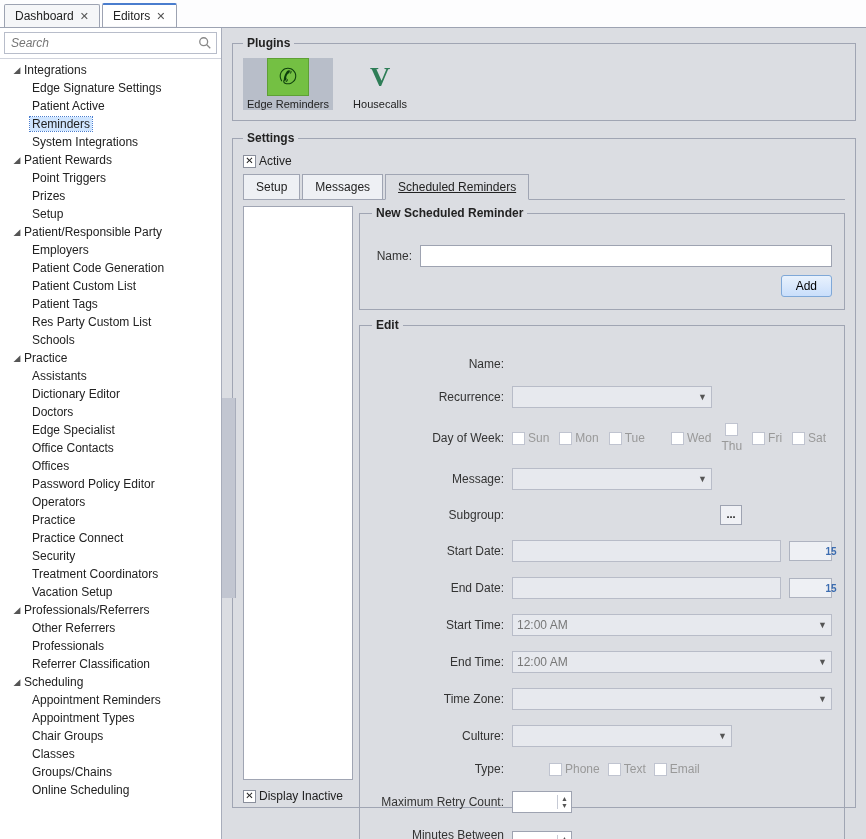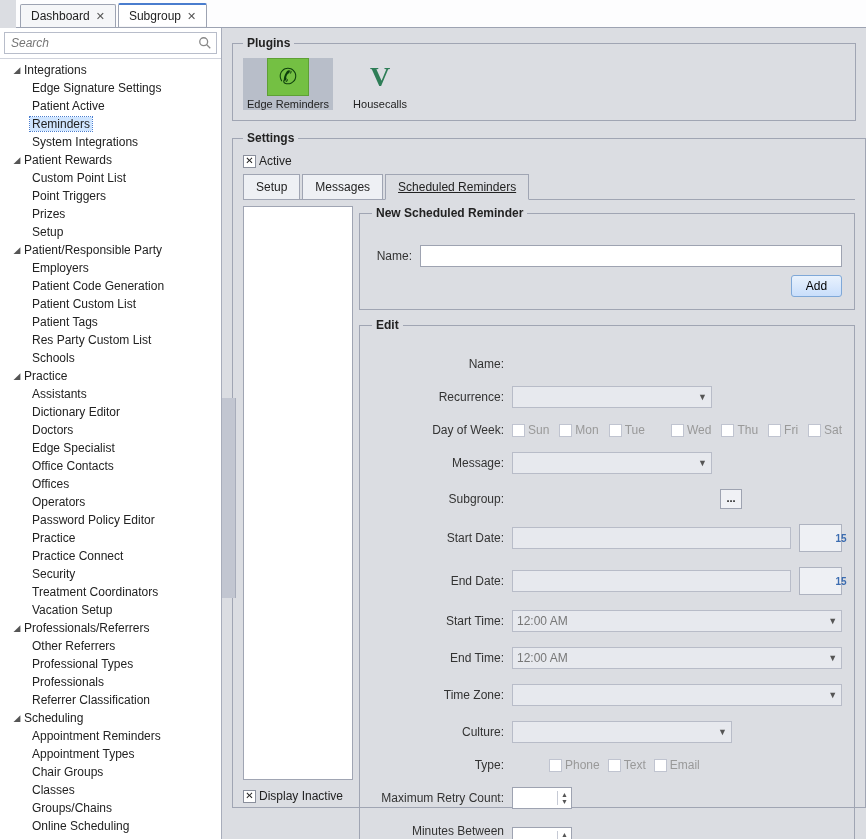--- a/index.html
+++ b/index.html
@@ -22,7 +22,6 @@
     display: flex;
     align-items: flex-end;
     padding-left: 4px;
-    margin-left: 16px;
   }
   .doc-tab {
     display: flex;

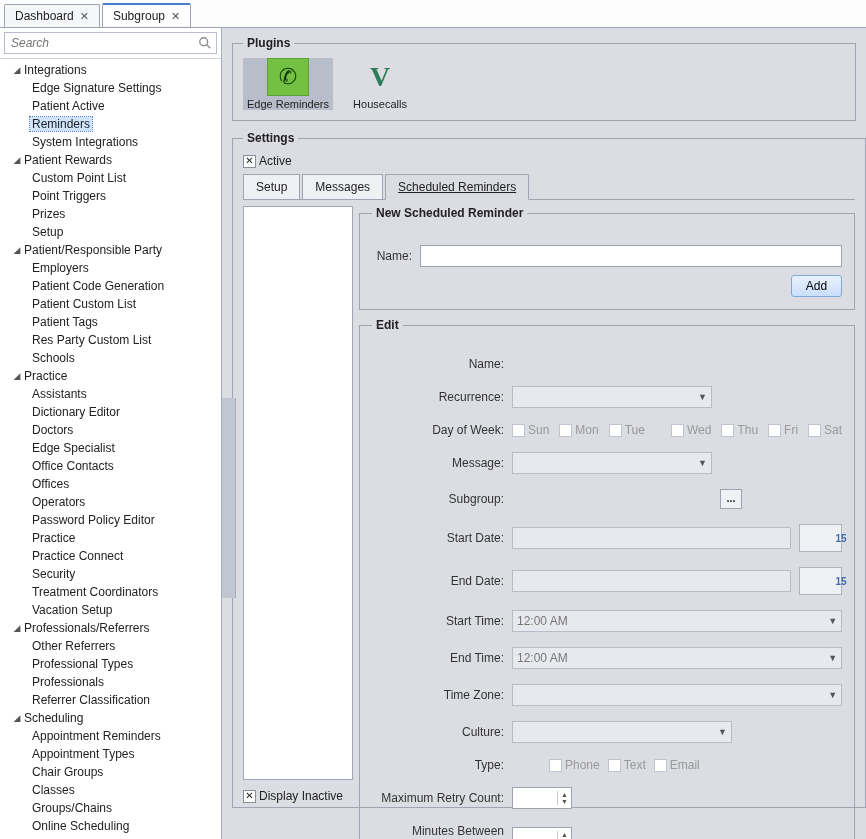--- a/index.html
+++ b/index.html
@@ -348,7 +348,7 @@
       <span class="close">✕</span>
     </div>
     <div class="doc-tab active">
-      <span>Subgroup</span>
+      <span>Editors</span>
       <span class="close">✕</span>
     </div>
   </div>

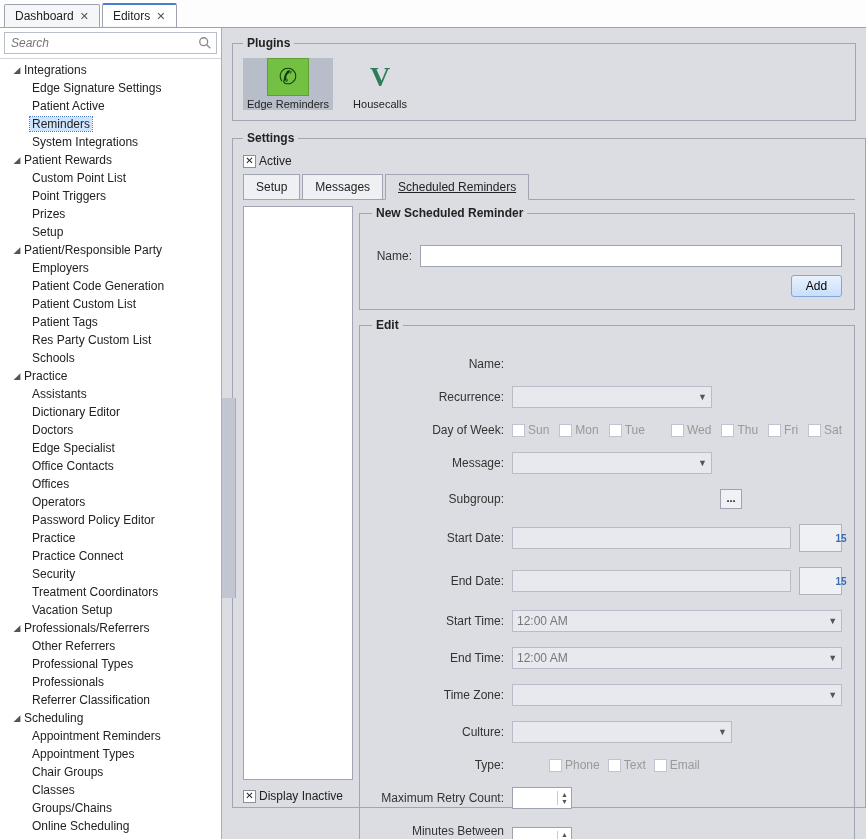--- a/index.html
+++ b/index.html
@@ -389,9 +389,6 @@
           <span class="tlabel">Patient Rewards</span>
         </div>
         <div class="trow depth-2">
-          <span class="tlabel">Custom Point List</span>
-        </div>
-        <div class="trow depth-2">
           <span class="tlabel">Point Triggers</span>
         </div>
         <div class="trow depth-2">

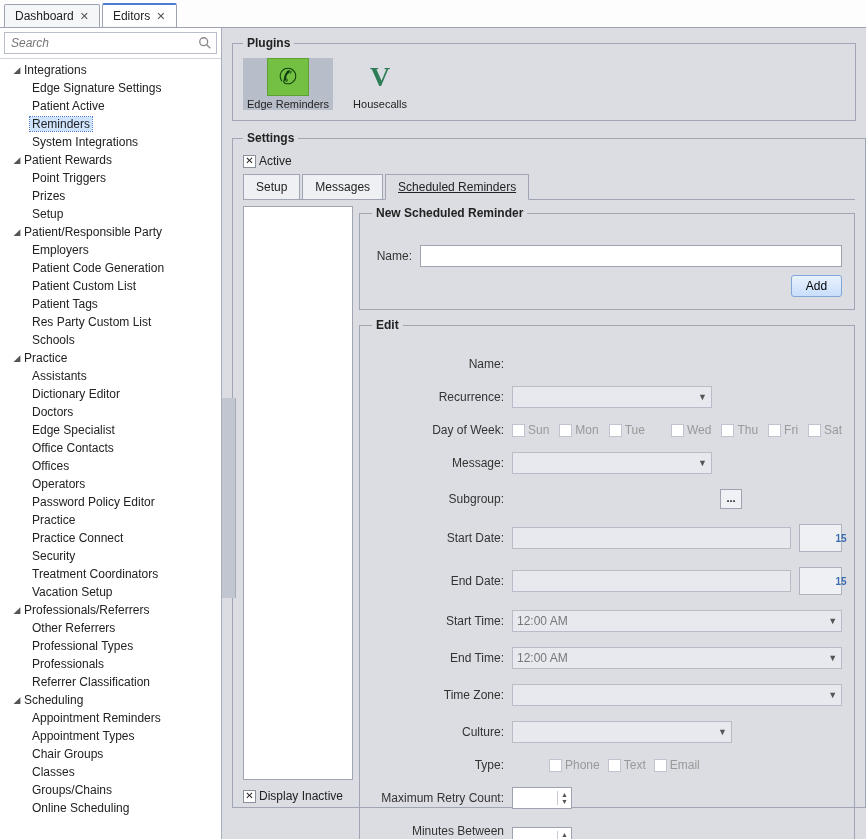--- a/index.html
+++ b/index.html
@@ -587,7 +587,7 @@
                     <span class="box" style="border-color: rgb(192, 196, 208);"></span>
                     <span>Wed</span>
                   </span>
-                  <span class="chk" style="color: rgb(153, 153, 153);">
+                  <span class="chk" style="color: rgb(153, 153, 153); flex-direction: column;">
                     <span class="box" style="border-color: rgb(192, 196, 208);"></span>
                     <span>Thu</span>
                   </span>

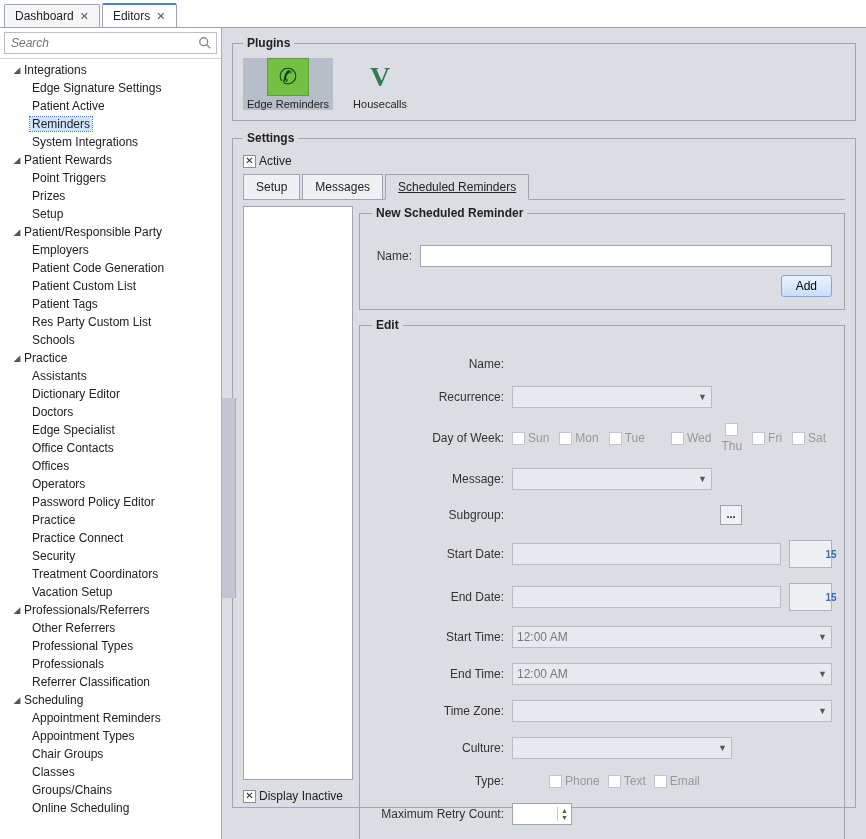--- a/index.html
+++ b/index.html
@@ -442,10 +442,10 @@
           <span class="tlabel">Offices</span>
         </div>
         <div class="trow depth-2">
+          <span class="tlabel">Password Policy Editor</span>
+        </div>
+        <div class="trow depth-2">
           <span class="tlabel">Operators</span>
-        </div>
-        <div class="trow depth-2">
-          <span class="tlabel">Password Policy Editor</span>
         </div>
         <div class="trow depth-2">
           <span class="tlabel">Practice</span>

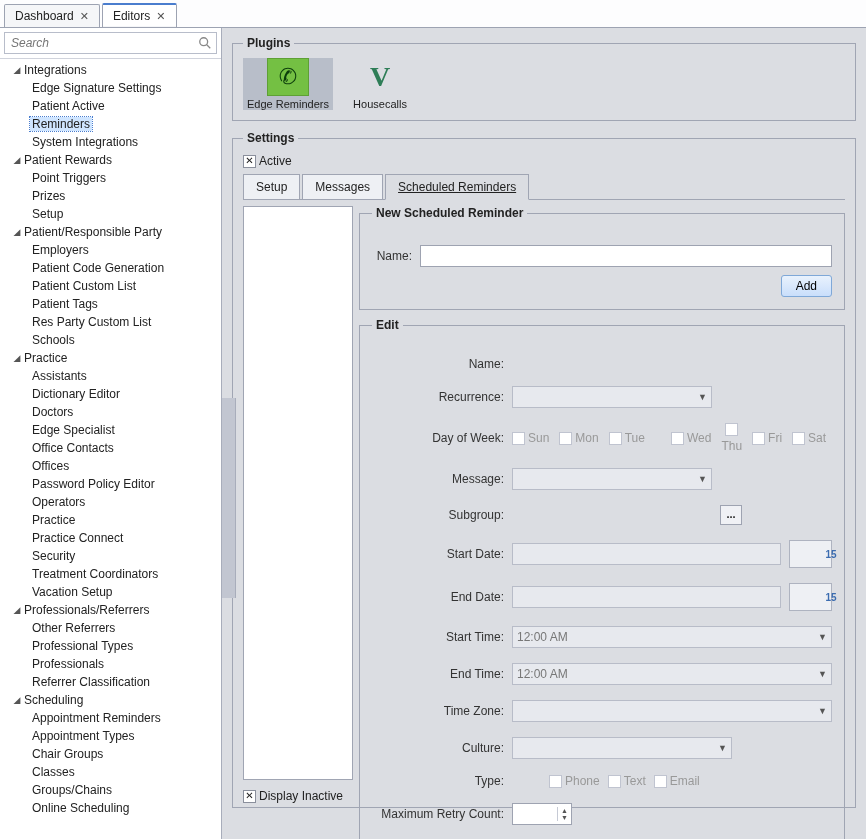--- a/index.html
+++ b/index.html
@@ -304,7 +304,7 @@
   }
   .date-icon {
     width: 22px;
-    height: 28px;
+    height: 20px;
     border: 1px solid #aeb3c0;
     background: #eef0f4;
     display: flex;

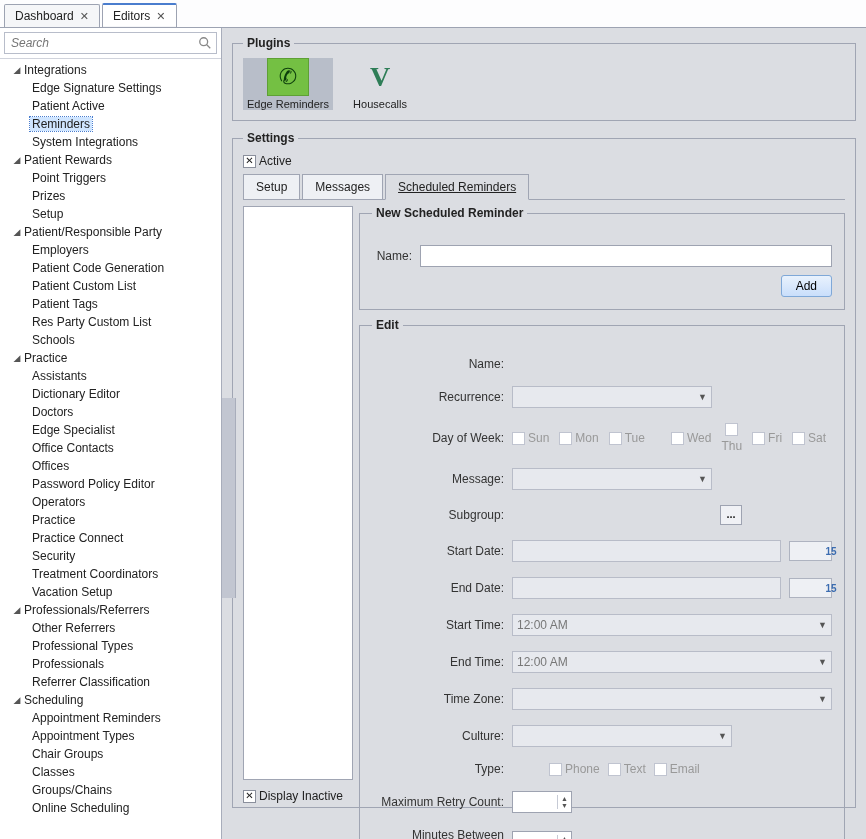--- a/index.html
+++ b/index.html
@@ -470,9 +470,6 @@
           <span class="tlabel">Other Referrers</span>
         </div>
         <div class="trow depth-2">
-          <span class="tlabel">Professional Types</span>
-        </div>
-        <div class="trow depth-2">
           <span class="tlabel">Professionals</span>
         </div>
         <div class="trow depth-2">

